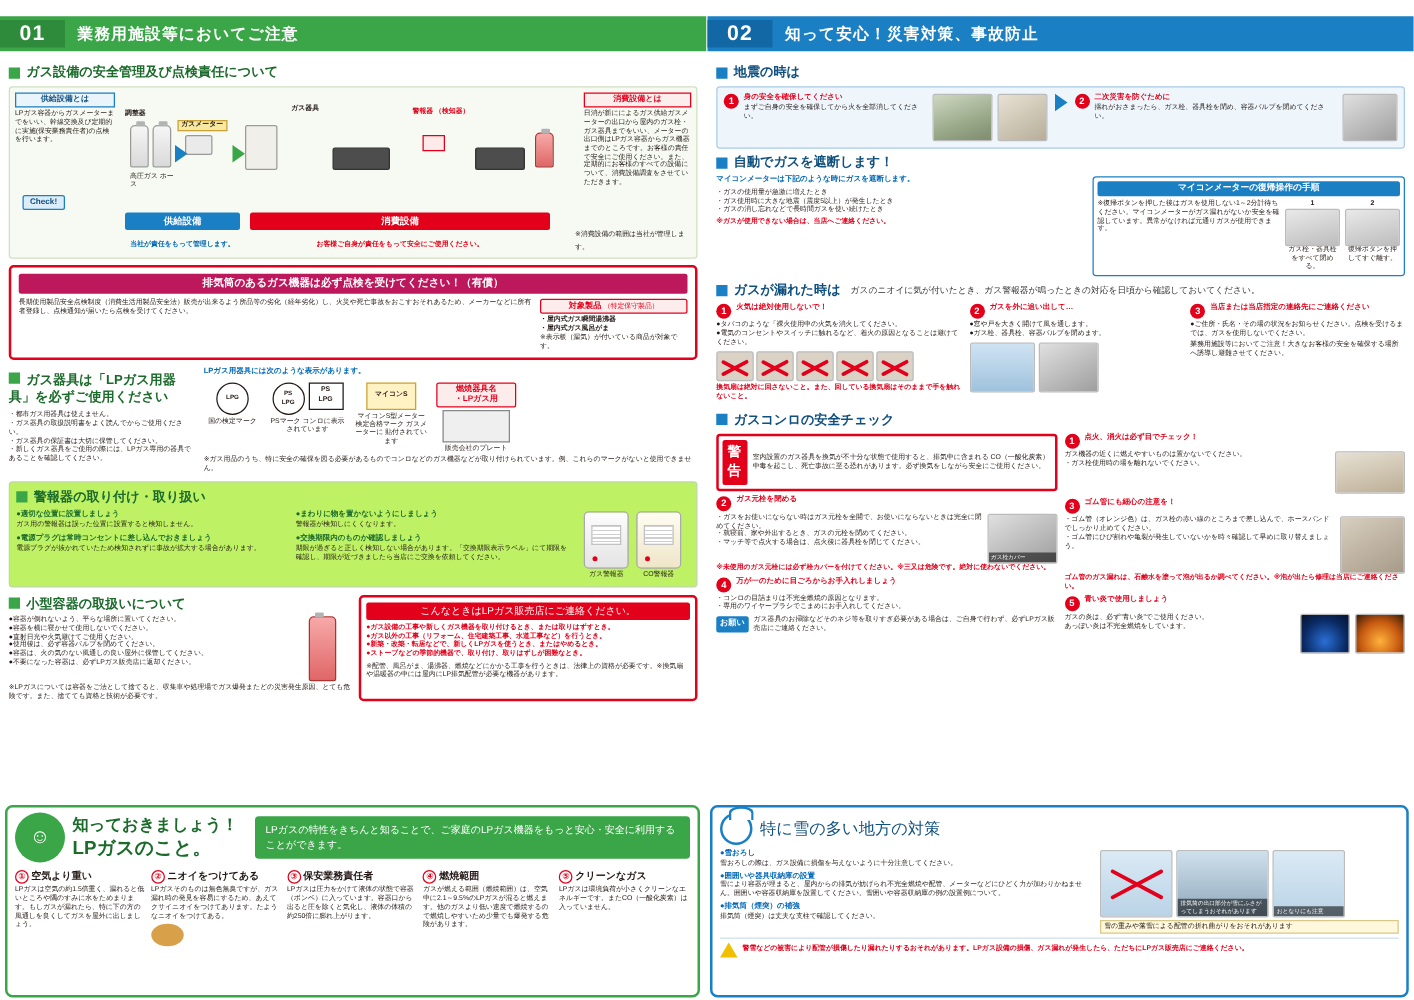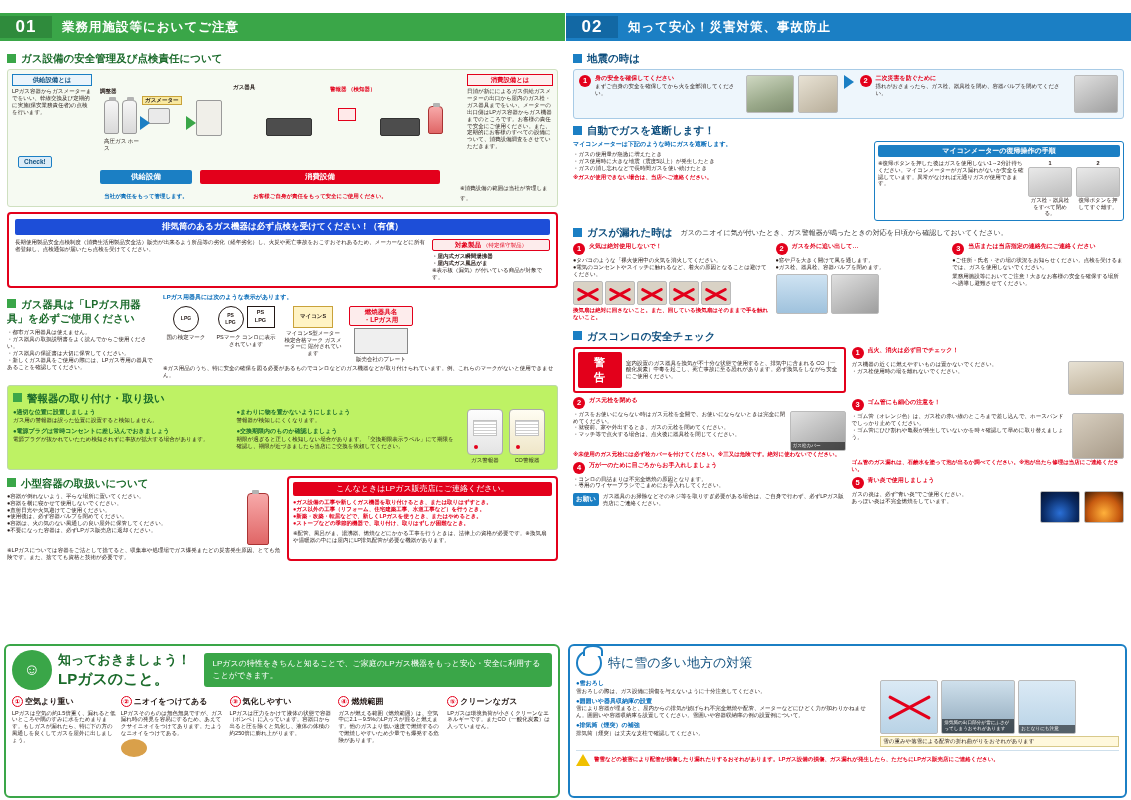--- a/index.html
+++ b/index.html
@@ -82,7 +82,7 @@
 
   
   .warnpanel { border:2px solid #e3001b; border-radius:4px; background:#fff; padding:5px 6px; }
-  .warnttl { background:#1d4ed8; color:#fff; font-weight:bold; font-size:8.5px; text-align:center; padding:2px 0; border-radius:2px; }
+  .warnttl { background:#be185d; color:#fff; font-weight:bold; font-size:8.5px; text-align:center; padding:2px 0; border-radius:2px; }
 
   
   .cols2 { display:flex; gap:6px; }

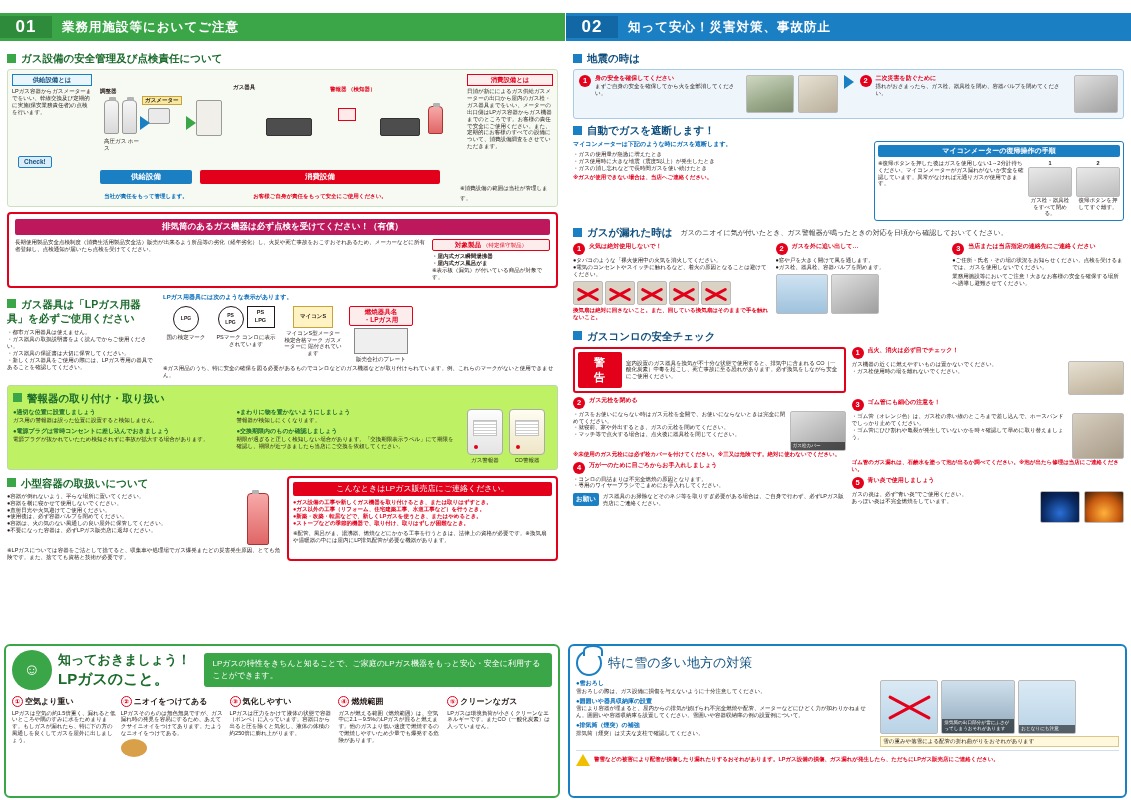--- a/index.html
+++ b/index.html
@@ -137,7 +137,7 @@
   .num-circle { display:inline-flex; align-items:center; justify-content:center; width:11px; height:11px; border:1px solid #e3001b; color:#e3001b; border-radius:50%; font-size:7px; font-weight:bold; margin-right:2px; }
 
   .warnbig { display:flex; align-items:center; gap:4px; }
-  .warnbig .wtag { background:#e3001b; color:#fff; font-weight:bold; font-size:11px; padding:3px 16px; border-radius:2px; letter-spacing:1px; }
+  .warnbig .wtag { background:#e3001b; color:#fff; font-weight:bold; font-size:11px; padding:3px 4px; border-radius:2px; letter-spacing:1px; }
 
   .askbox { display:flex; gap:4px; align-items:flex-start; }
   .asktag { background:#1b7fc4; color:#fff; font-size:6.5px; font-weight:bold; padding:2px 3px; border-radius:2px; flex:0 0 auto; }

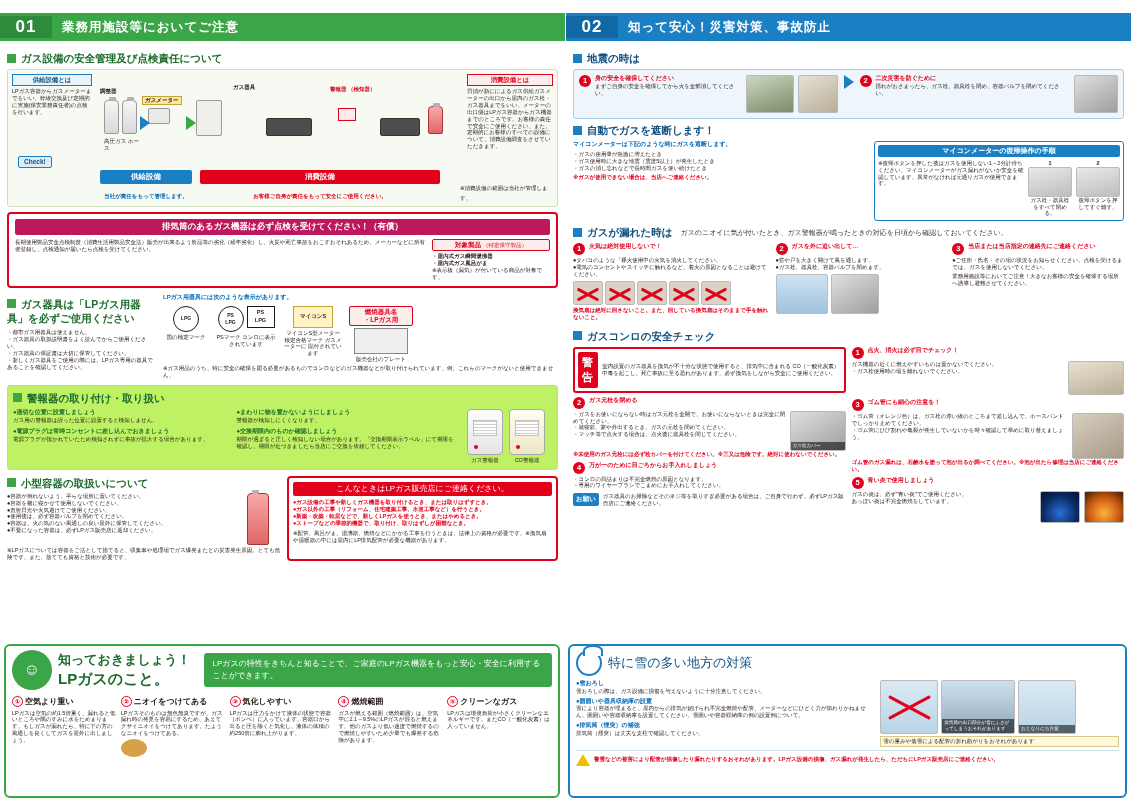--- a/index.html
+++ b/index.html
@@ -616,7 +616,7 @@
           <div style="margin-top:2px; width:26px; height:18px; border-radius:50%; background:#d9a04a;"></div>
         </div>
         <div style="flex:1;">
-          <div class="circ-ttl"><span class="num-circle">③</span><span>気化しやすい</span></div>
+          <div class="circ-ttl"><span class="num-circle">③</span><span>保安業務責任者</span></div>
           <div class="mini" style="margin-top:2px;">LPガスは圧力をかけて液体の状態で容器（ボンベ）に入っています。容器口から出ると圧を除くと気化し、液体の体積の約250倍に膨れ上がります。</div>
         </div>
         <div style="flex:1;">

